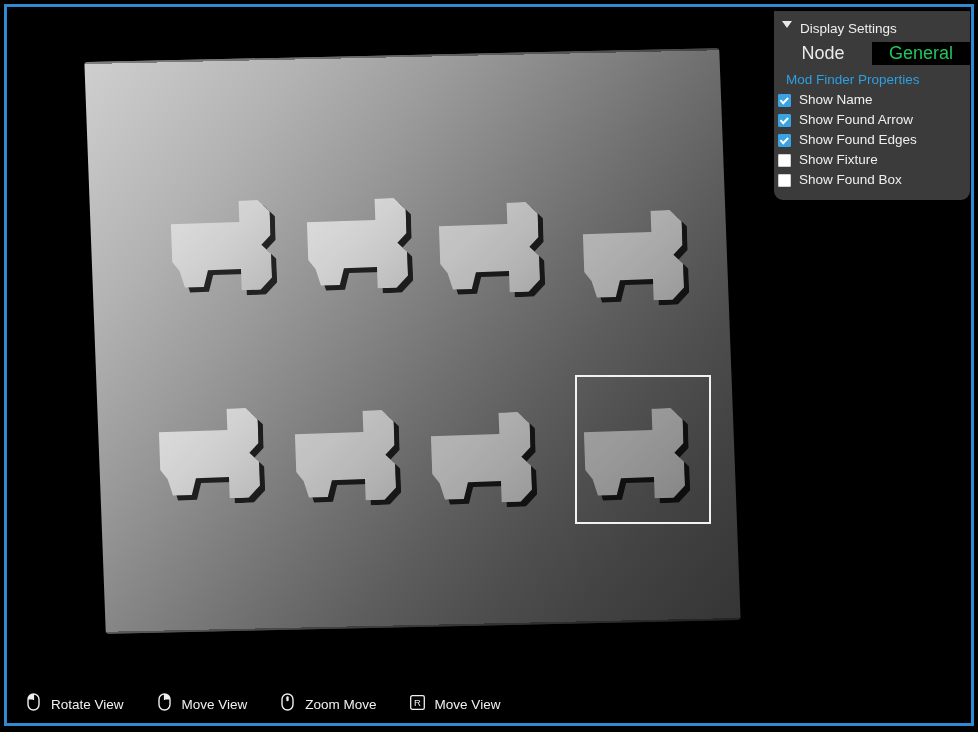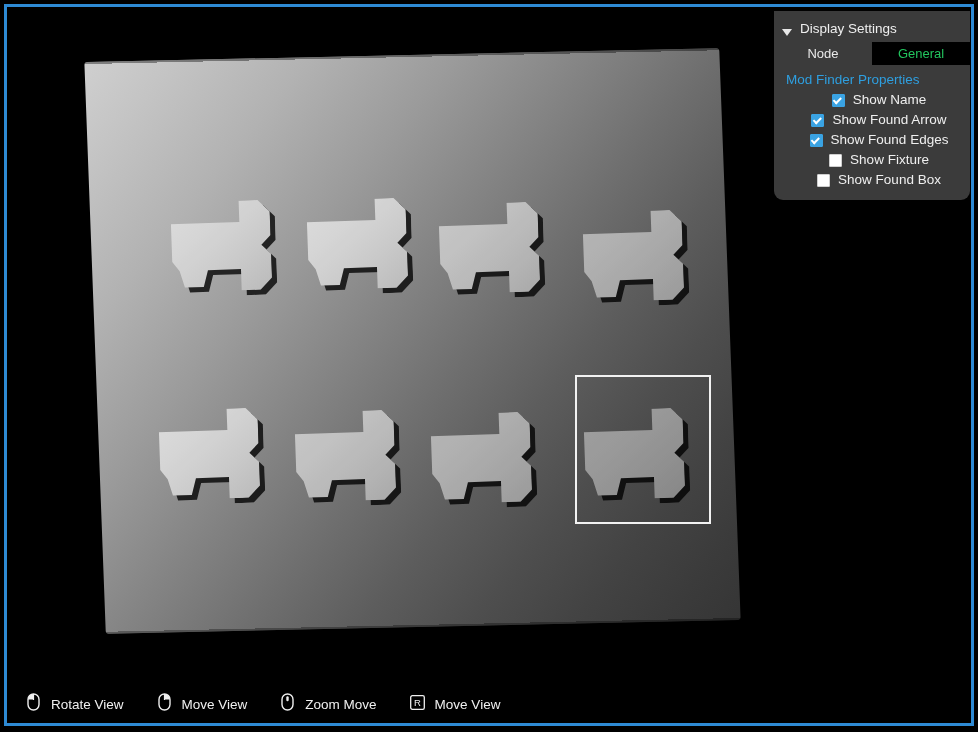--- a/index.html
+++ b/index.html
@@ -197,7 +197,7 @@
     box-shadow:0 2px 6px rgba(0,0,0,.6);
   }
   #ds-header{
-    display:flex; align-items:flex-end;
+    display:flex; align-items:flex-start;
     gap:8px;
     padding:4px 0 6px 8px;
     color:#efefef;

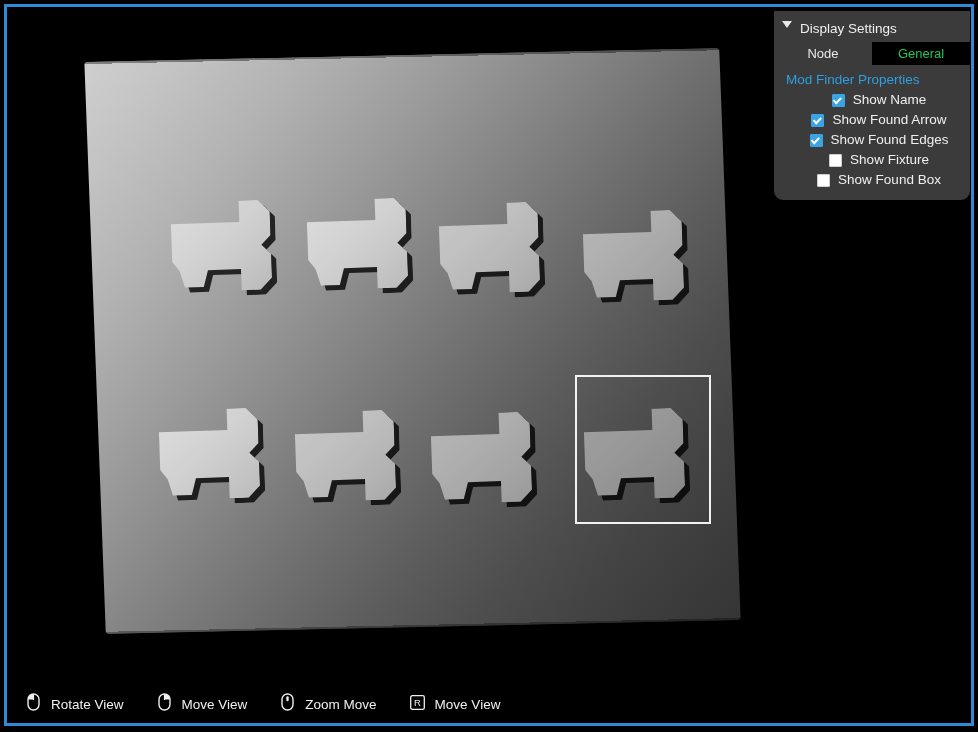--- a/index.html
+++ b/index.html
@@ -219,7 +219,7 @@
   .ds-tab{
     flex:1;
     display:flex; align-items:center; justify-content:center;
-    font-size:13px;
+    font-size:18px;
     color:#e9e9e9;
     cursor:default;
     background:#3b3b3b;

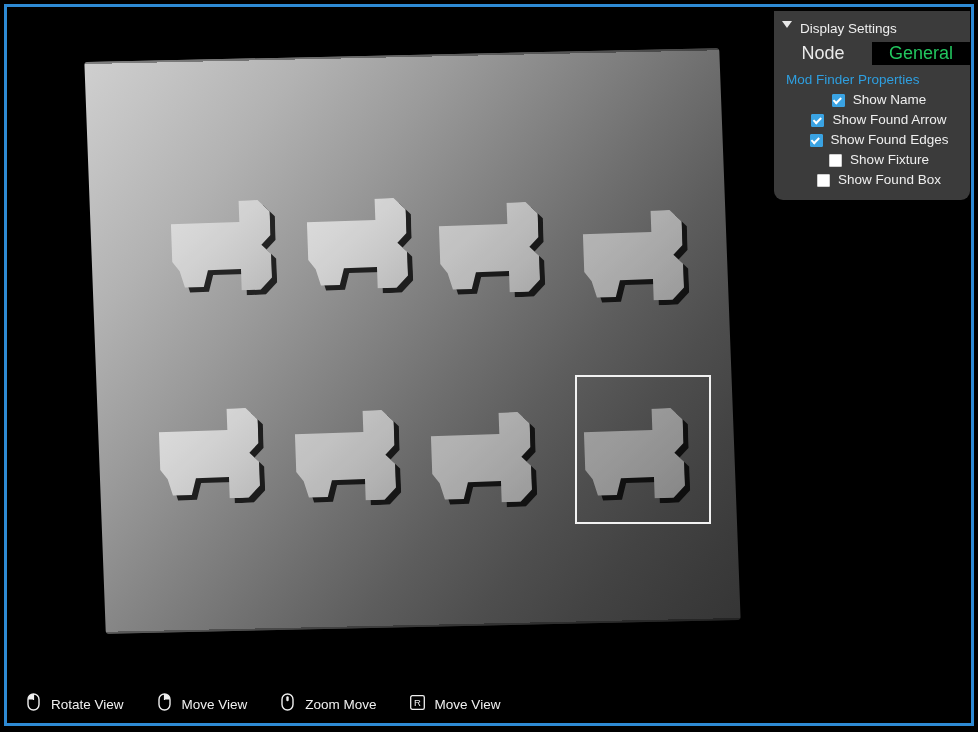--- a/index.html
+++ b/index.html
@@ -236,10 +236,9 @@
   .ds-row{
     display:flex; align-items:center;
     gap:8px;
-    padding:1px 0 1px 14px;
+    padding:1px 0 1px 4px;
     height:20px;
     cursor:default;
-    justify-content:center;
   }
   .cb{
     width:13px; height:13px;

